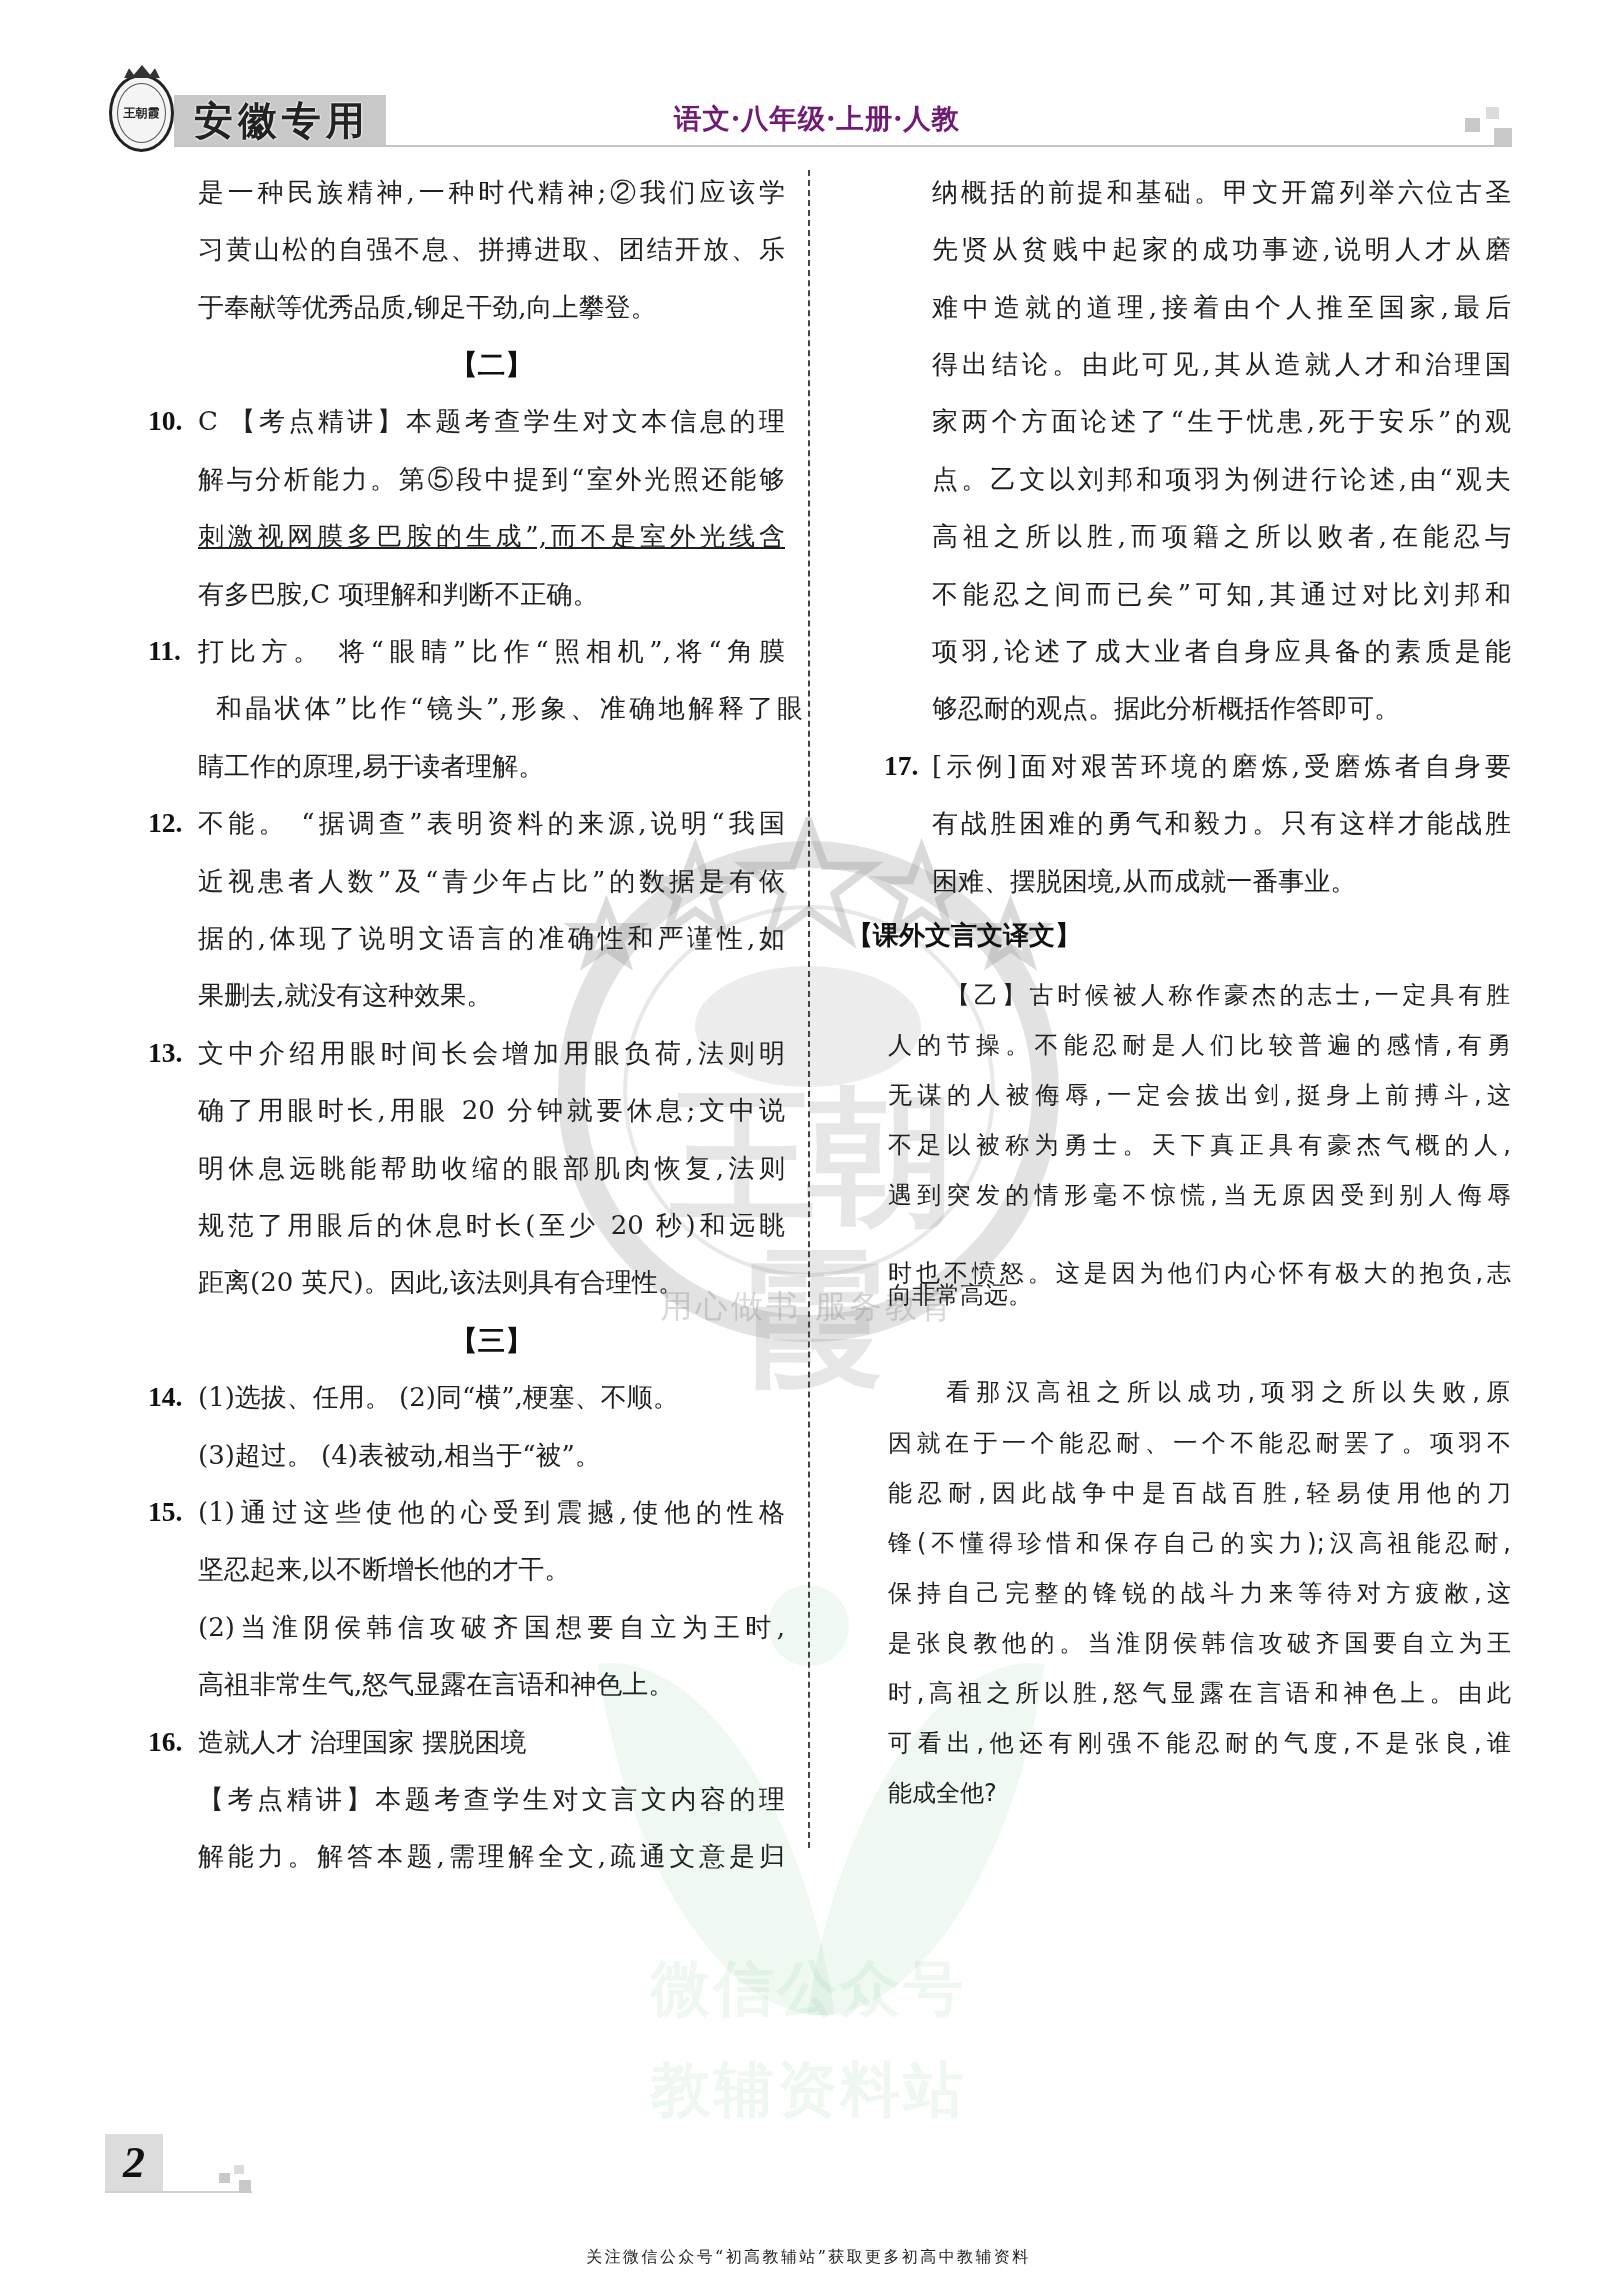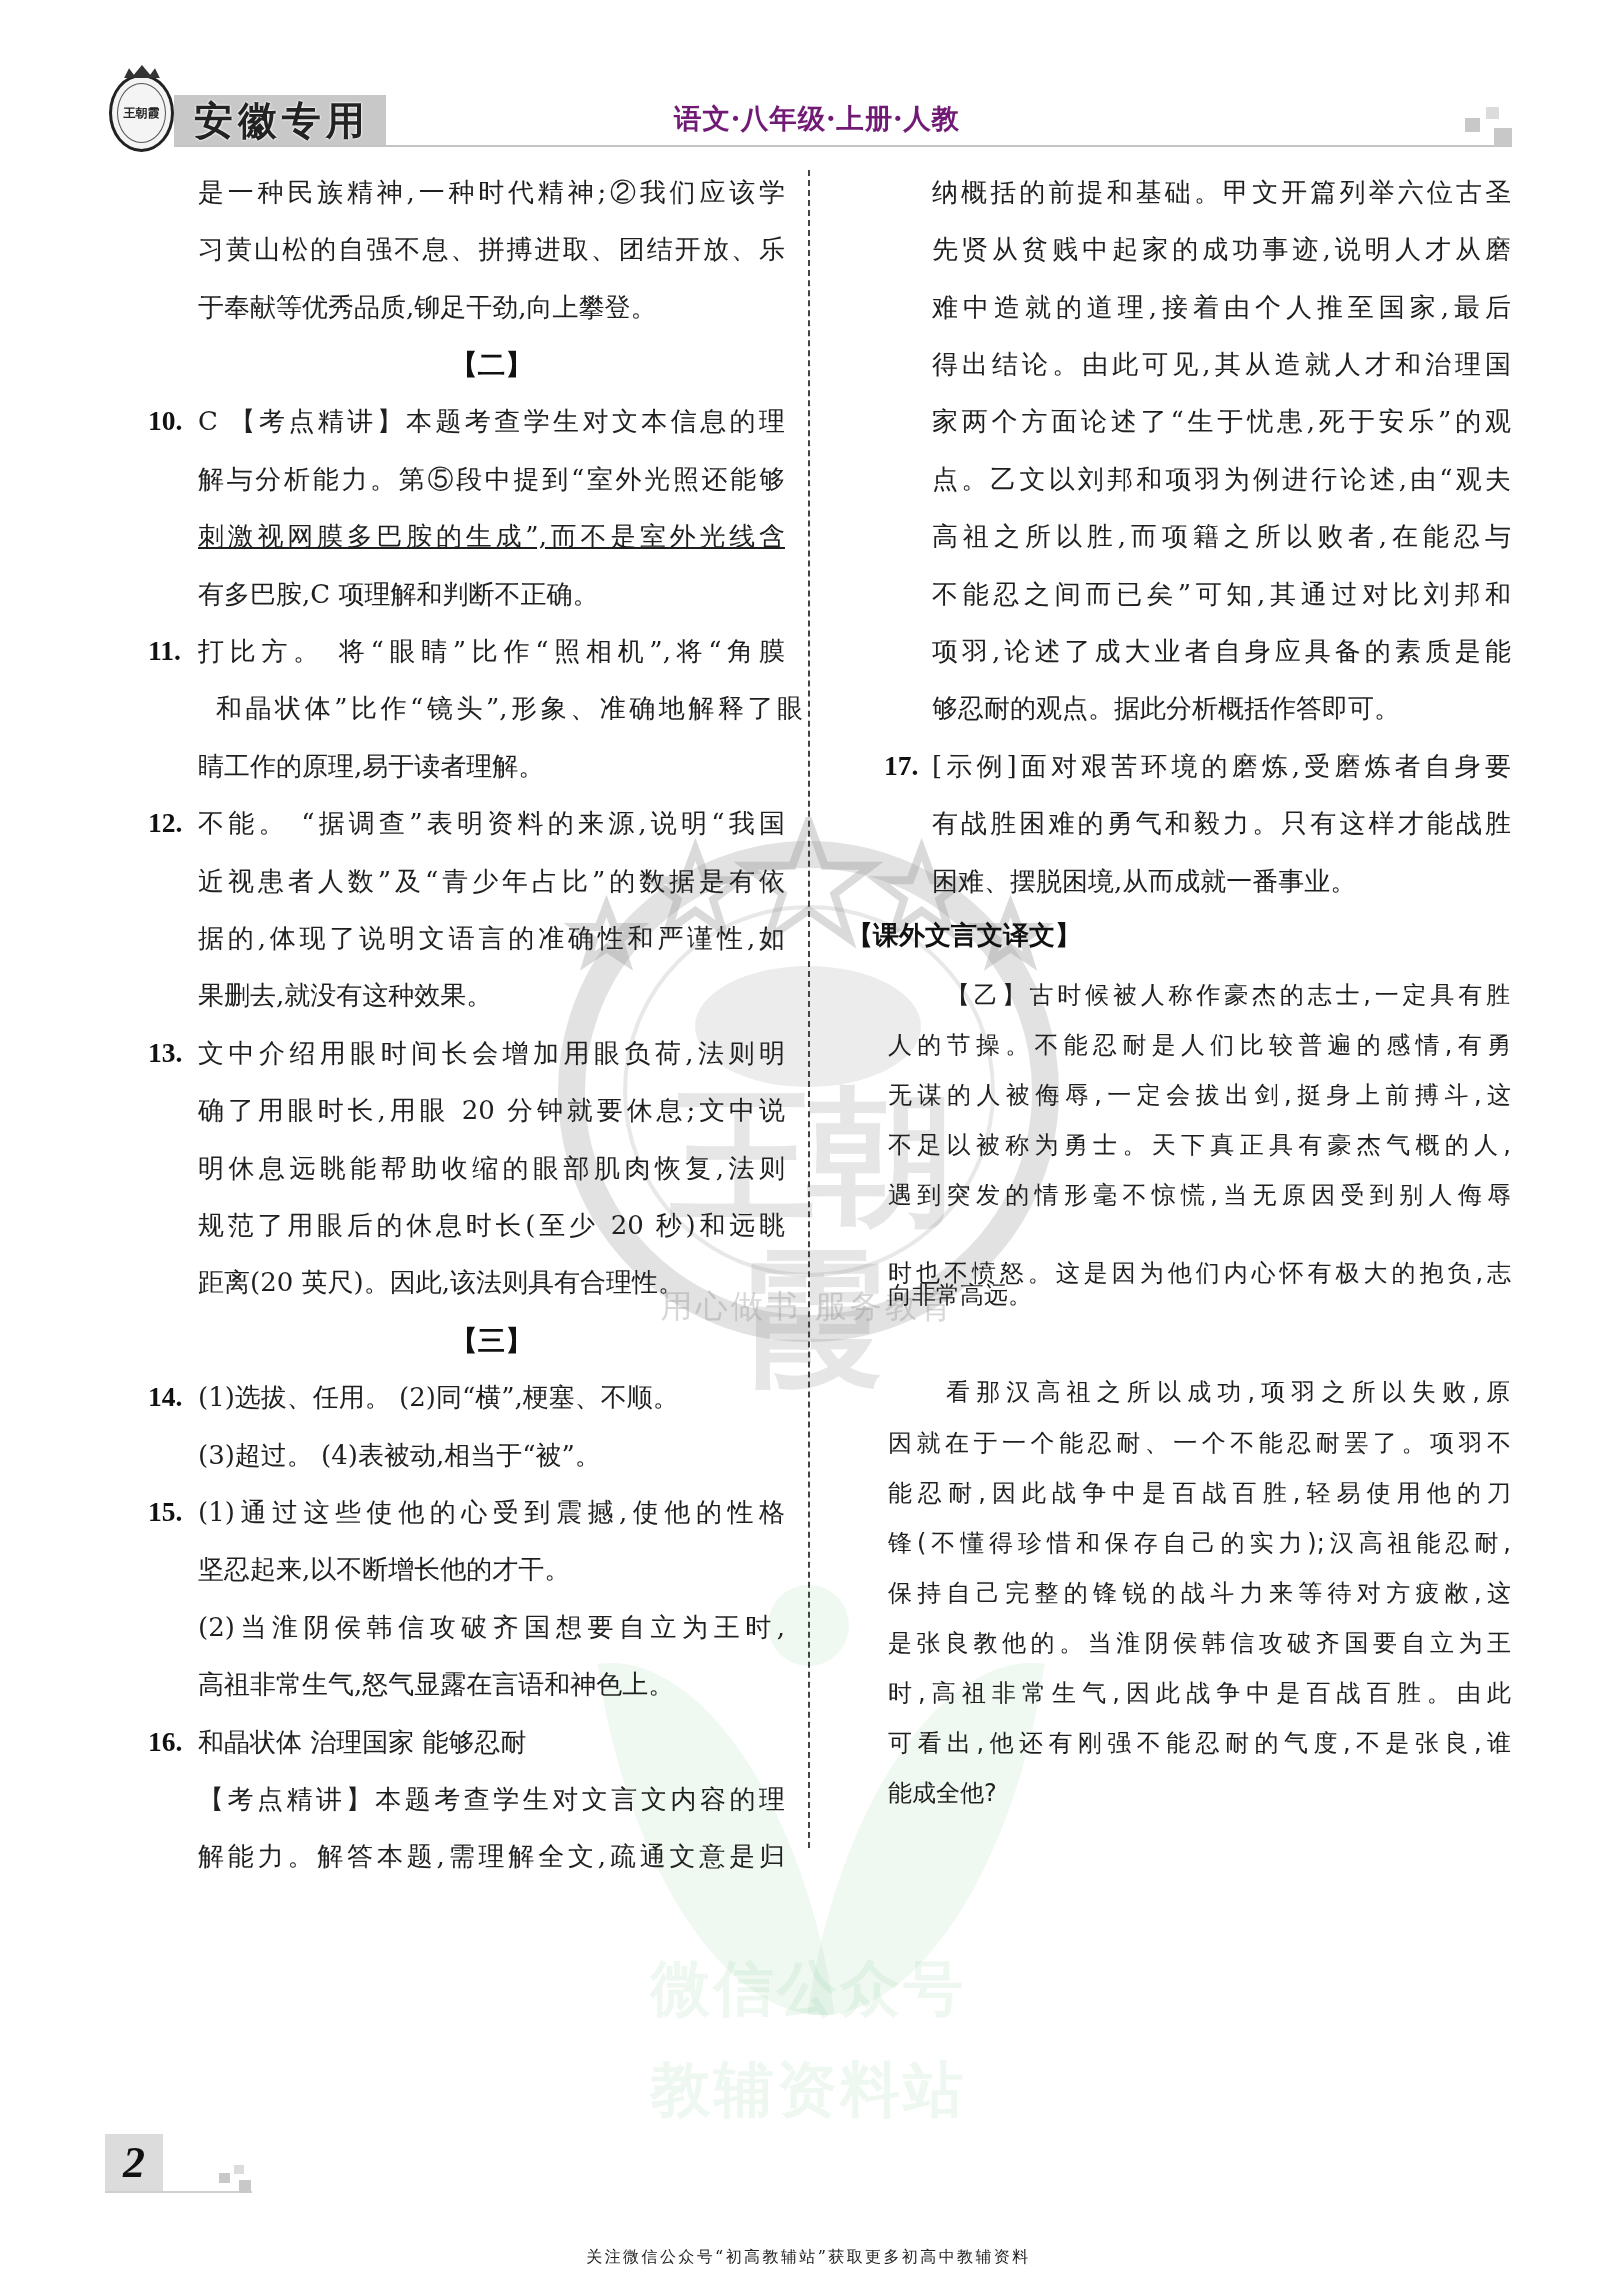--- a/index.html
+++ b/index.html
@@ -148,7 +148,7 @@
     <div class="trans" style="left: 888px; width: 623px; top: 1525px;">锋(不懂得珍惜和保存自己的实力);汉高祖能忍耐,</div>
     <div class="trans" style="left: 888px; width: 623px; top: 1575px;">保持自己完整的锋锐的战斗力来等待对方疲敝,这</div>
     <div class="trans" style="left: 888px; width: 623px; top: 1625px;">是张良教他的。当淮阴侯韩信攻破齐国要自立为王</div>
-    <div class="trans" style="left: 888px; width: 623px; top: 1675px;">时,高祖非常生气,因此战争中是百战百胜。由此</div>
+    <div class="trans" style="left: 888px; width: 623px; top: 1675px;">时,高祖之所以胜,怒气显露在言语和神色上。由此</div>
     <div class="trans" style="left: 888px; width: 623px; top: 1725px;">可看出,他还有刚强不能忍耐的气度,不是张良,谁</div>
     <div class="trans last" style="left: 888px; width: 623px; top: 1775px;">能成全他?</div>
   </div>

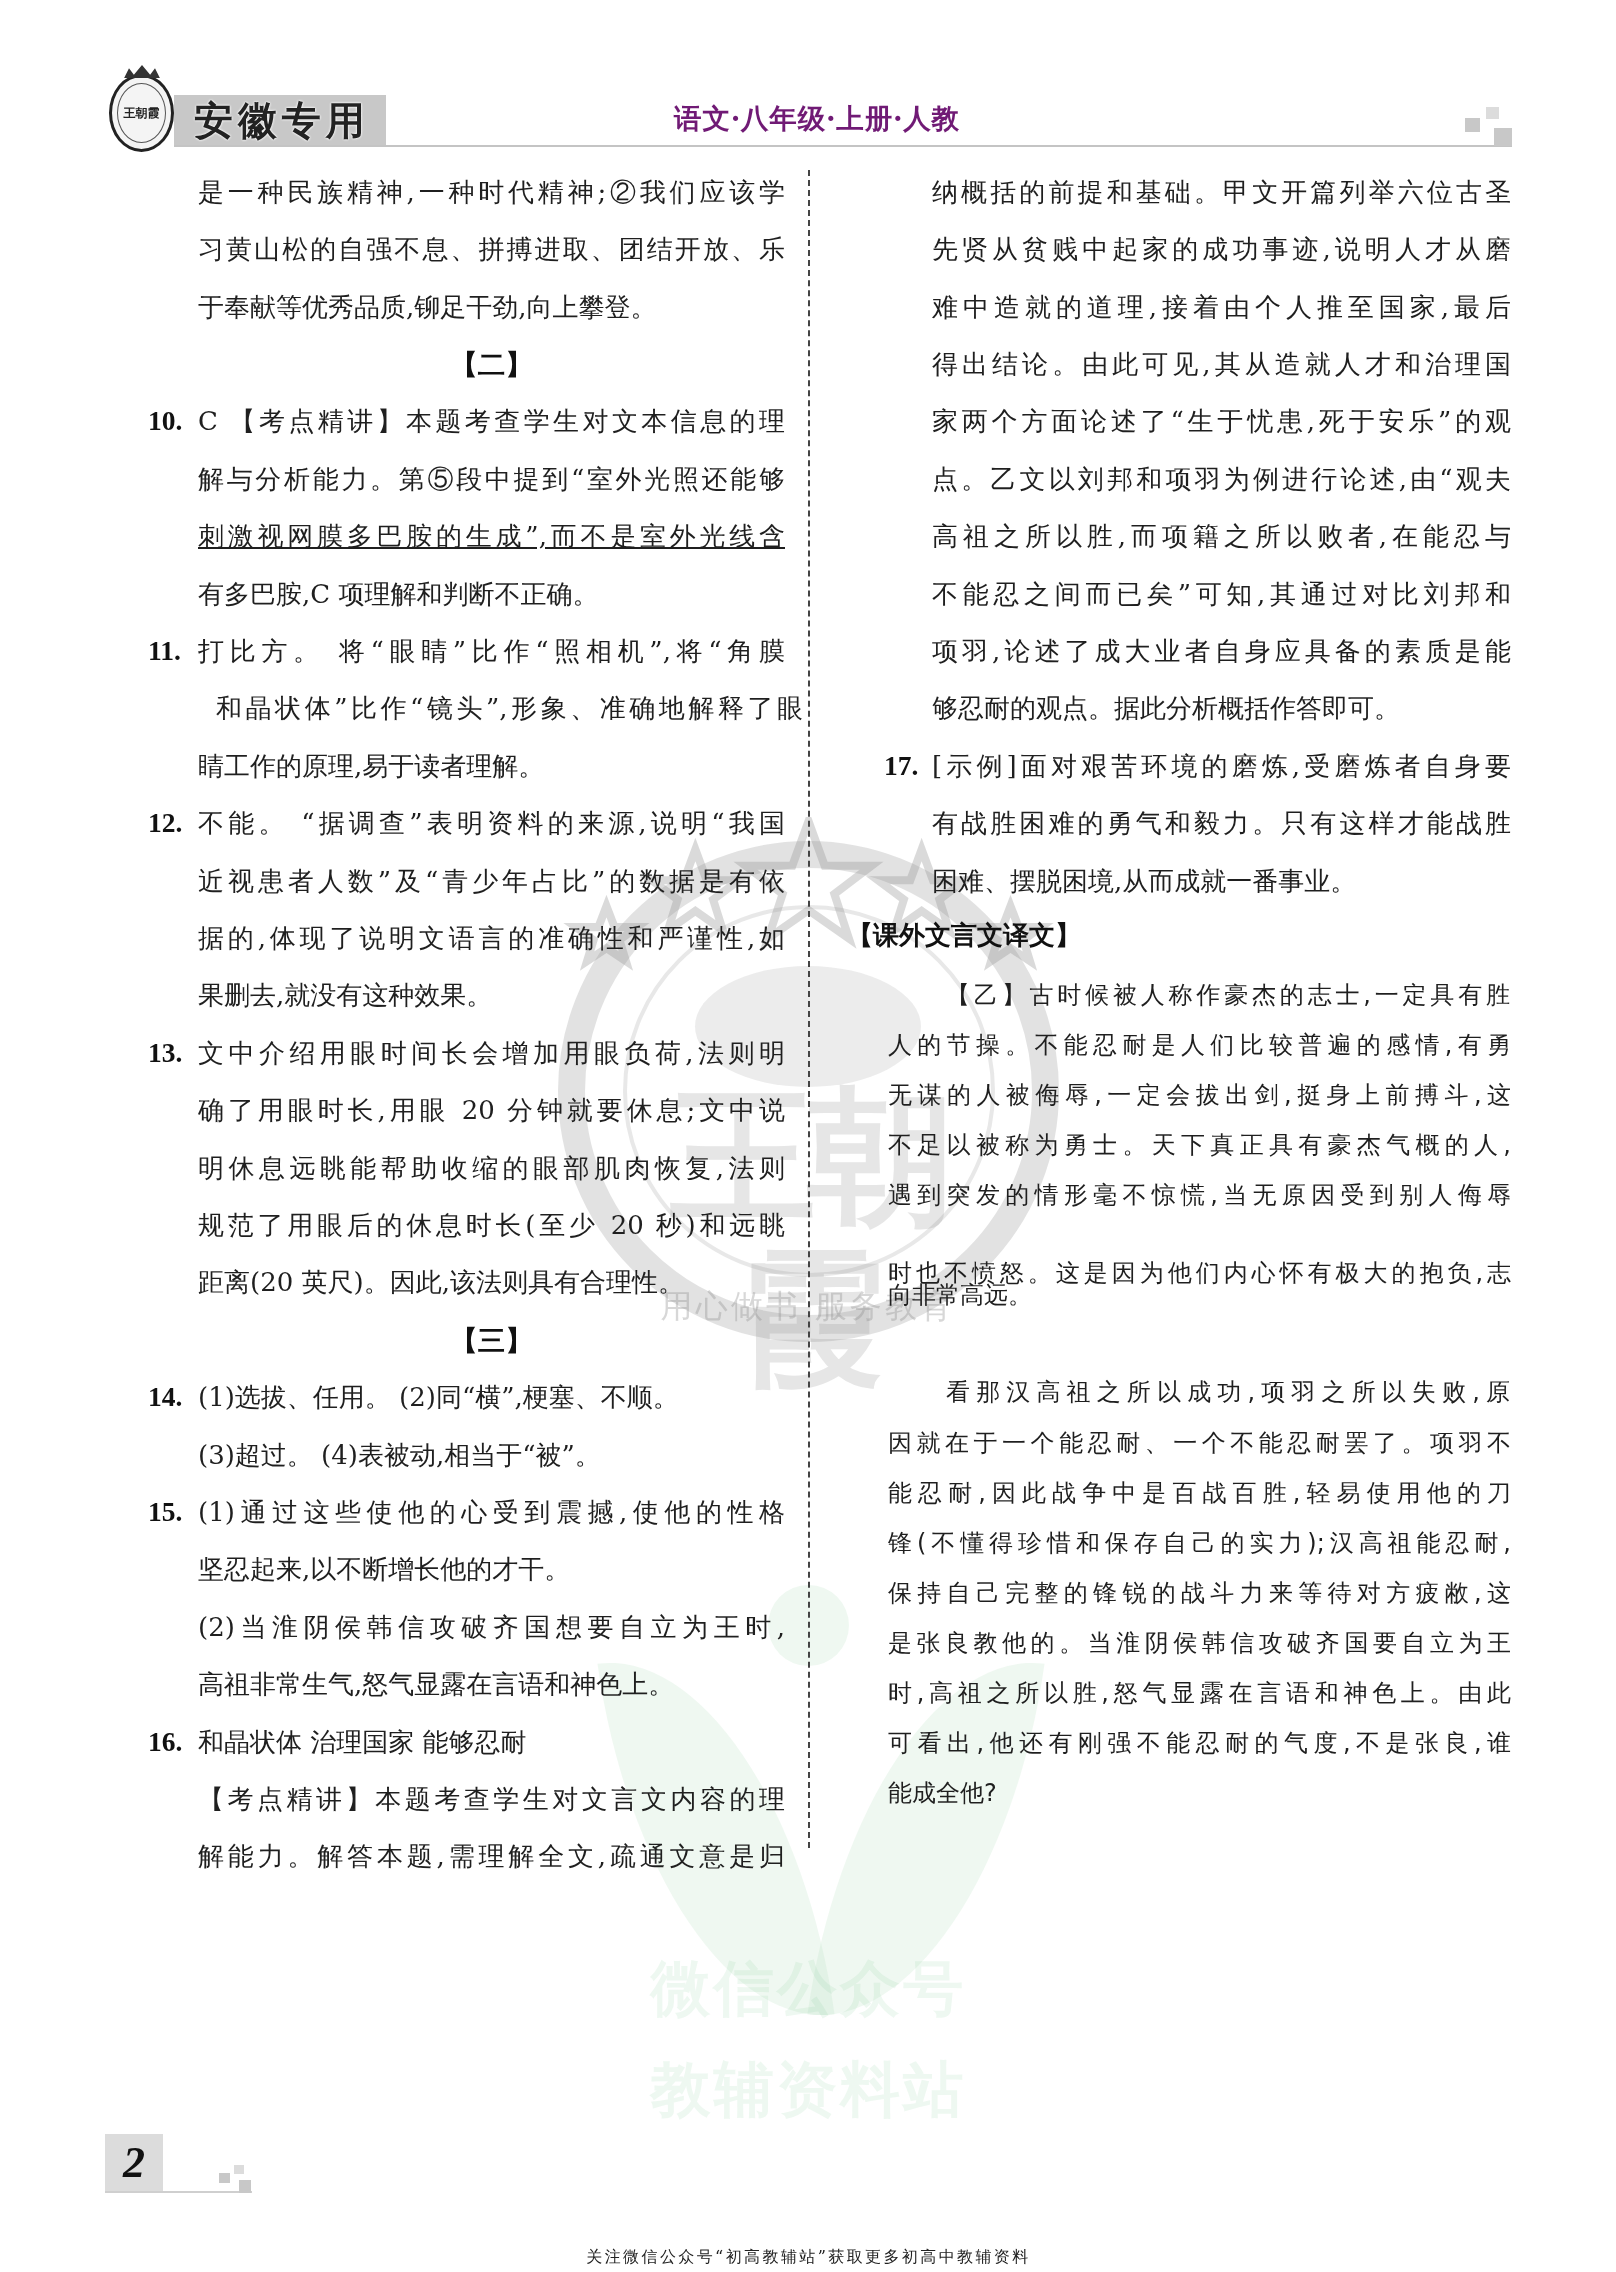--- a/index.html
+++ b/index.html
@@ -112,7 +112,7 @@
     <div class="line" style="left: 198px; width: 587px; top: 1609px;">(2)当淮阴侯韩信攻破齐国想要自立为王时,</div>
     <div class="line last" style="left: 198px; width: 587px; top: 1666px;">高祖非常生气,怒气显露在言语和神色上。</div>
     <div class="num" style="left: 148px; top: 1724px;">16.</div>
-    <div class="line last" style="left: 198px; width: 587px; top: 1724px;">和晶状体  治理国家  能够忍耐</div>
+    <div class="line last" style="left: 198px; width: 587px; top: 1724px;">造就人才  治理国家  摆脱困境</div>
     <div class="line" style="left: 198px; width: 587px; top: 1781px;">【考点精讲】本题考查学生对文言文内容的理</div>
     <div class="line" style="left: 198px; width: 587px; top: 1838px;">解能力。解答本题,需理解全文,疏通文意是归</div>
   </div>

